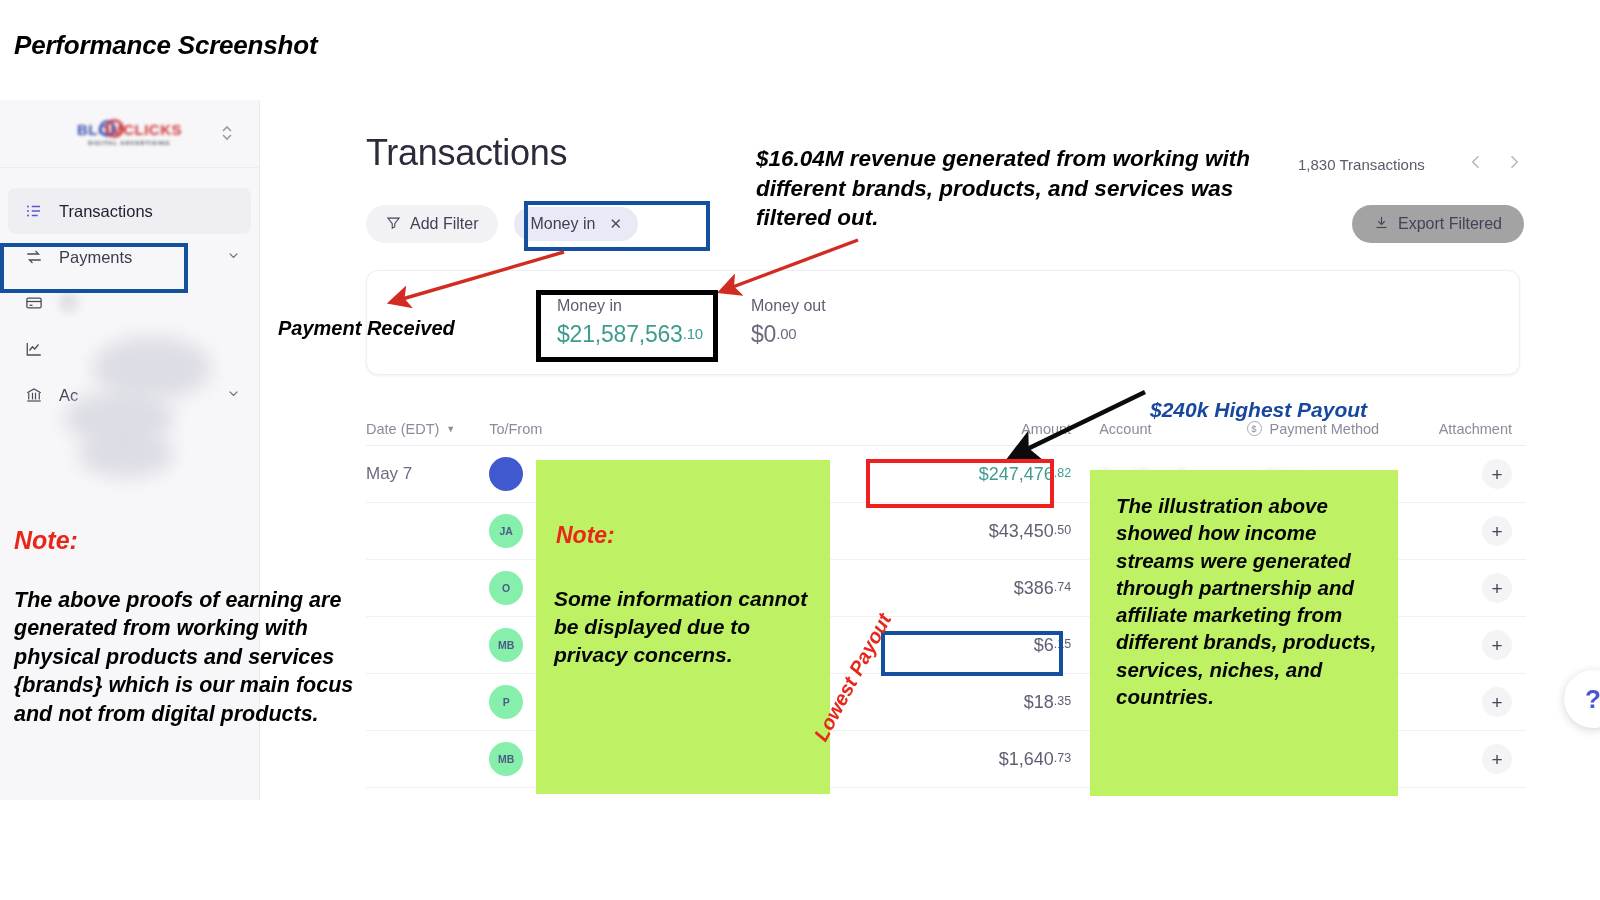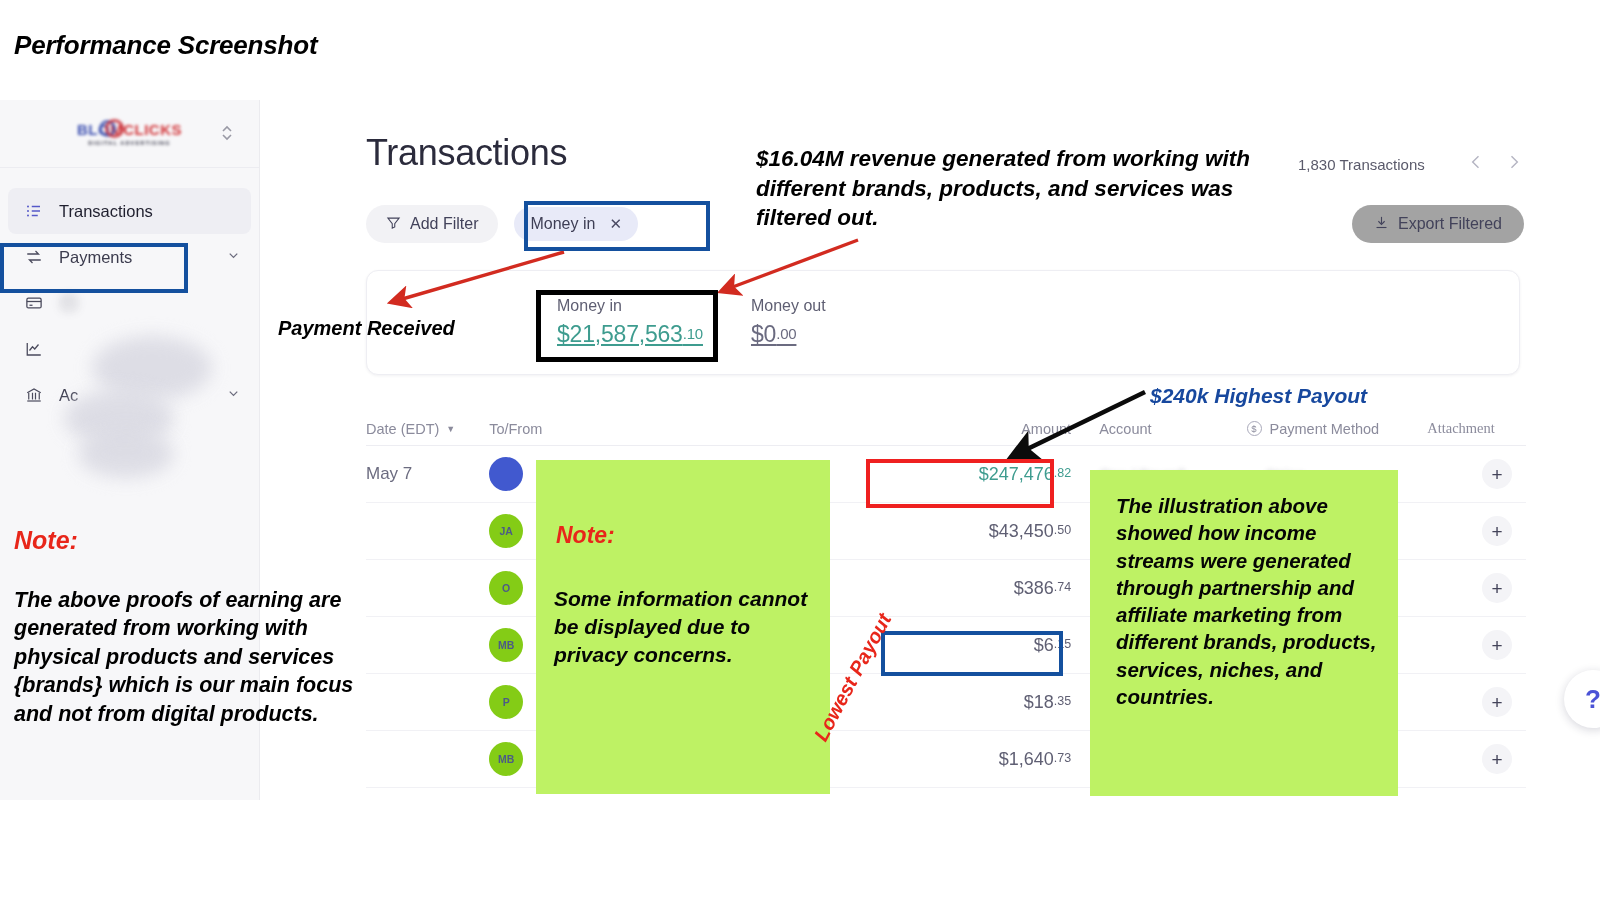--- a/index.html
+++ b/index.html
@@ -184,7 +184,7 @@
   }
   .sum-block { display: flex; flex-direction: column; gap: 6px; }
   .sum-label { font-size: 16px; color: #5e5e72; }
-  .sum-value { font-size: 23px; color: #6b6b80; letter-spacing: -0.2px; text-decoration: underline; }
+  .sum-value { font-size: 23px; color: #6b6b80; letter-spacing: -0.2px; }
   .sum-value.green { color: #3e9c8f; }
   .sum-value .cents { font-size: 15px; vertical-align: 3px; }
 

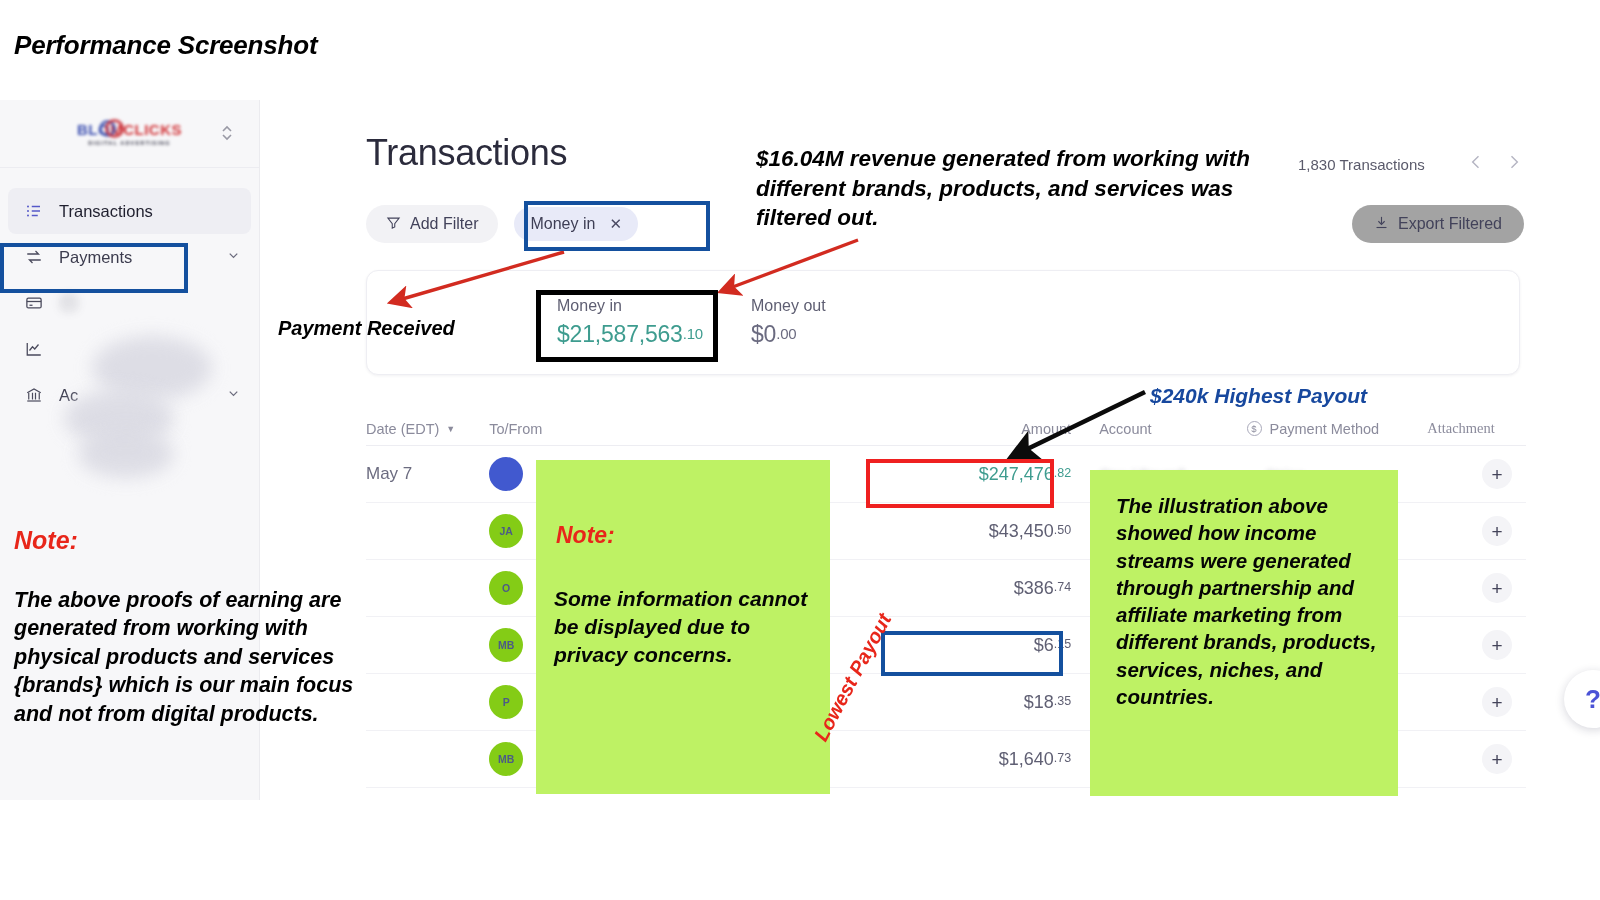--- a/index.html
+++ b/index.html
@@ -564,7 +564,7 @@
 
 <div class="ann ann-text" style="left:278px; top:315px; font-size:20px;">Payment Received</div>
 
-<div class="ann ann-text ann-blue" style="left:1150px; top:382px; font-size:21px;">$240k Highest Payout</div>
+<div class="ann ann-text ann-blue" style="left:1150px; top:396px; font-size:21px;">$240k Highest Payout</div>
 
 <div class="rot-label" style="left:830px; top:722px;">Lowest Payout</div>
 

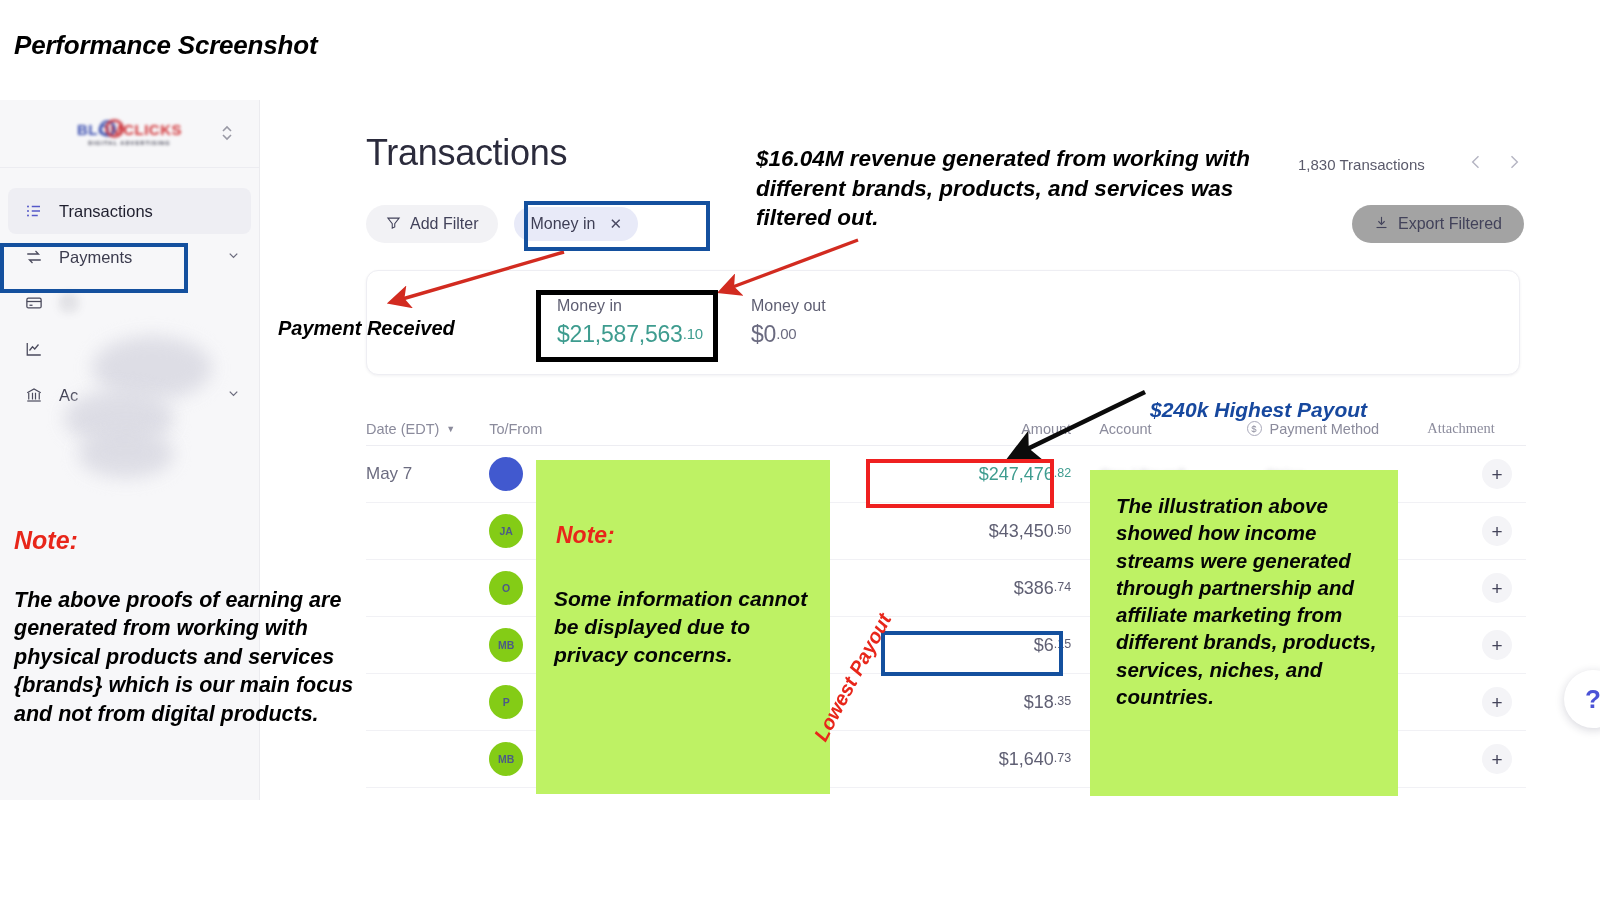--- a/index.html
+++ b/index.html
@@ -201,7 +201,7 @@
   .th-amount { width: 165px; text-align: right; }
   .th-account { width: 150px; padding-left: 28px; }
   .th-method { width: 200px; display: flex; align-items: center; gap: 8px; padding-left: 30px;}
-  .th-attach { width: 120px; text-align: center; padding-right: 14px; font-family: Liberation Serif, serif; }
+  .th-attach { width: 120px; text-align: right; padding-right: 14px; }
   .circle-icon {
     width: 15px; height: 15px; border-radius: 50%;
     border: 1px solid #a9a9ba;

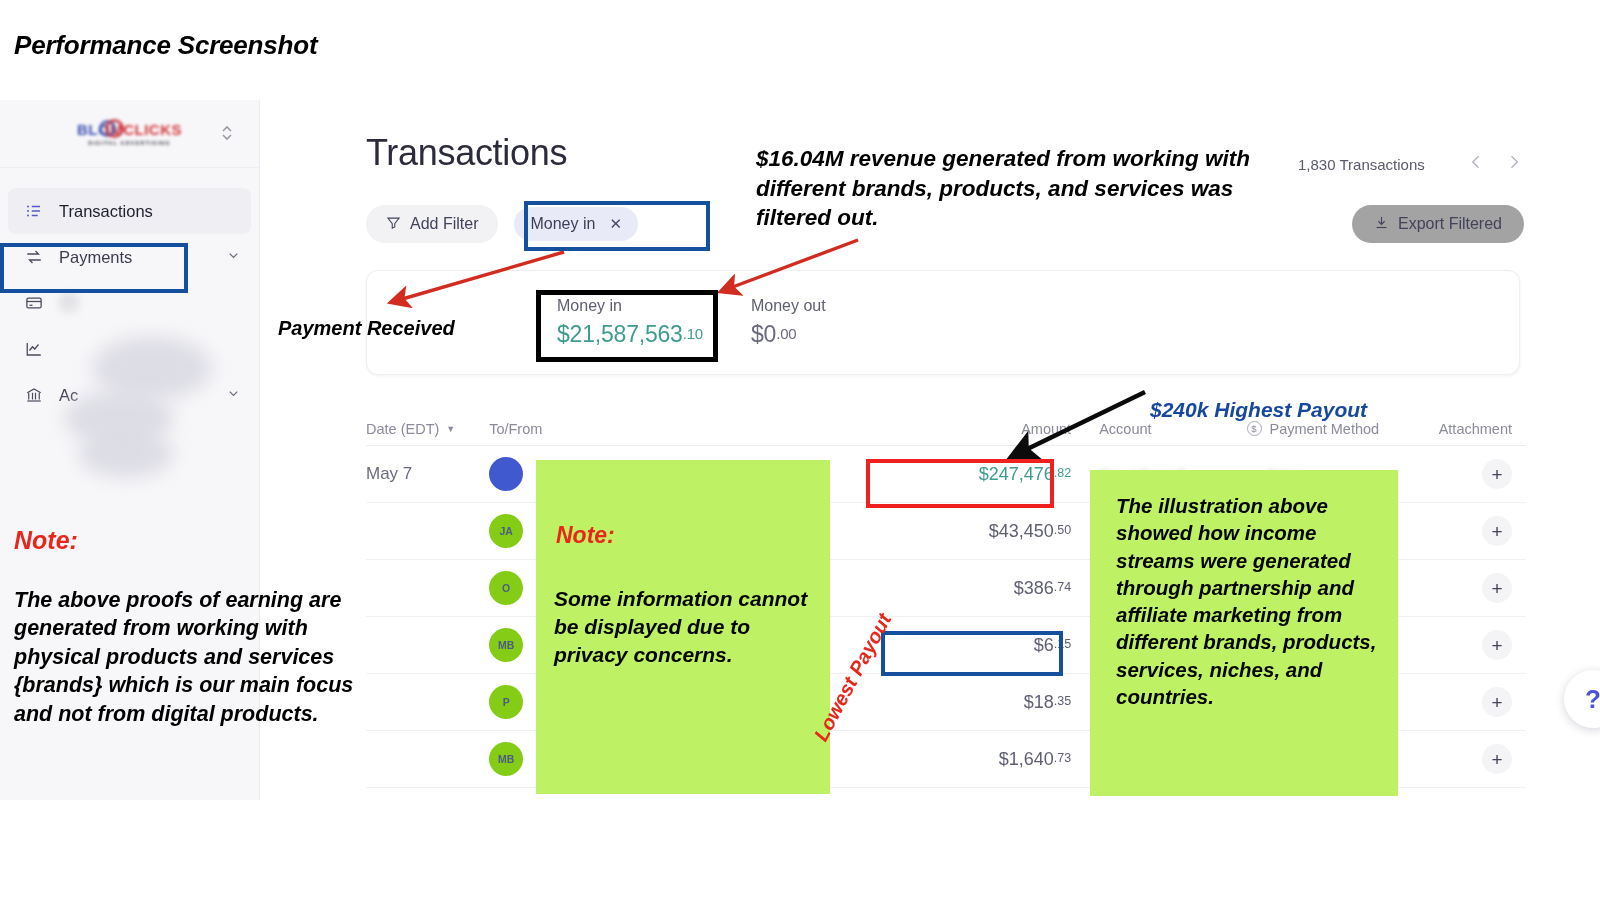--- a/index.html
+++ b/index.html
@@ -224,7 +224,7 @@
     flex: 0 0 34px;
     display: flex; align-items: center; justify-content: center;
     font-size: 10.5px; font-weight: bold;
-    background: #84cc16; color: #4c5c86;
+    background: #86efac; color: #4c5c86;
   }
   .avatar.solid { background: #4159cf; color: #4159cf; }
   .tofrom-text { filter: blur(3.2px); opacity: .45; white-space: nowrap; font-size: 16px;}

